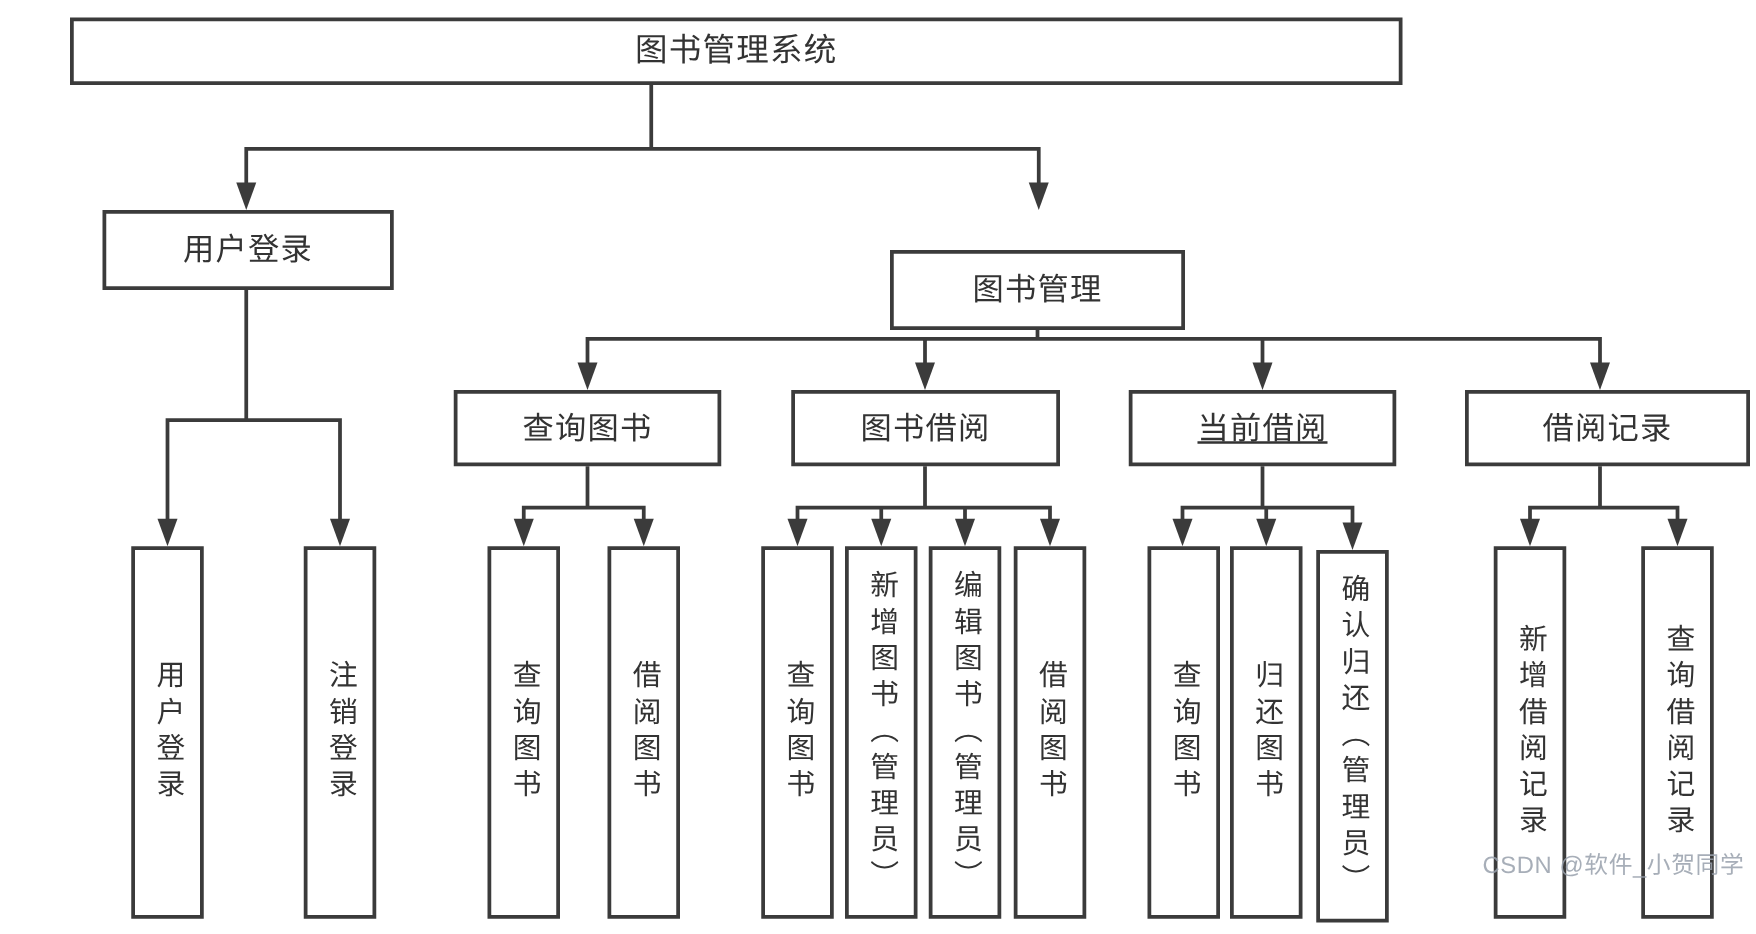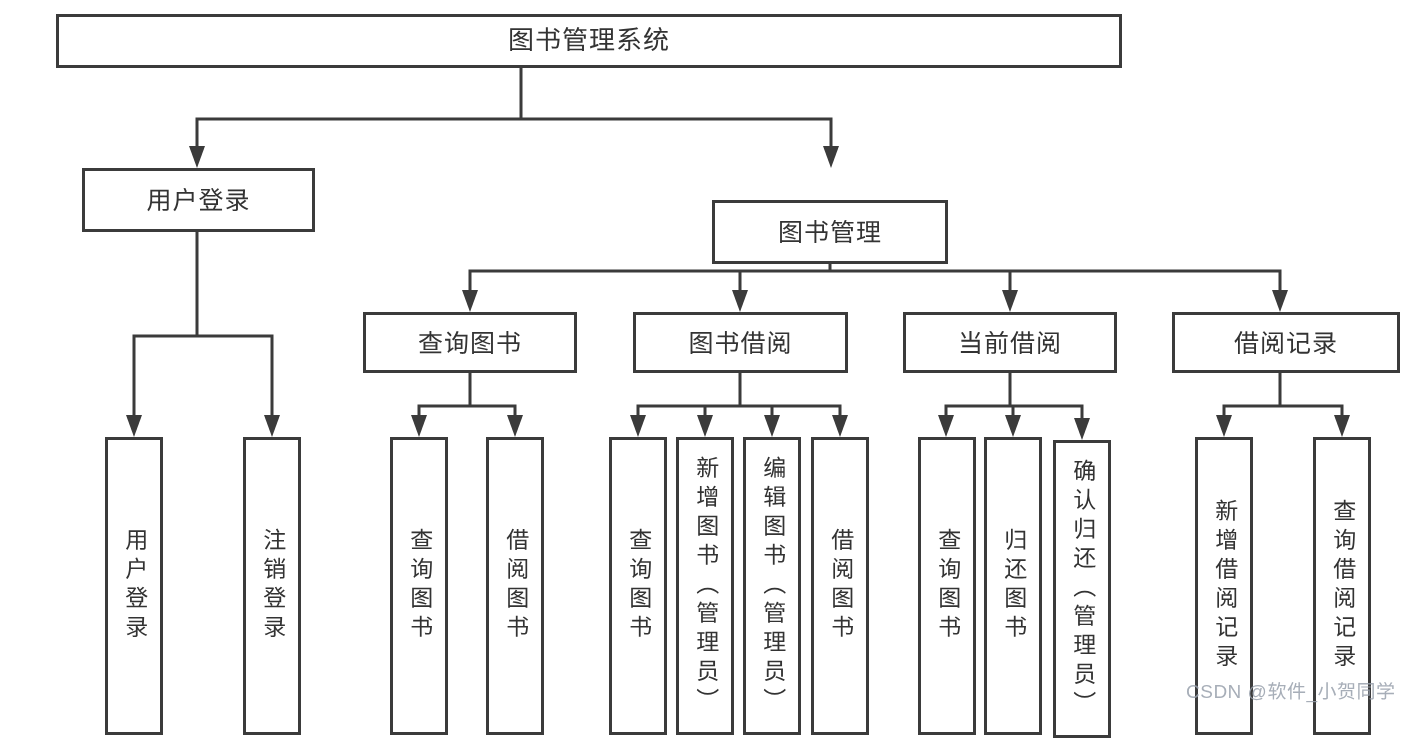--- a/index.html
+++ b/index.html
@@ -136,7 +136,7 @@
 
   <div class="node h" style="left:363px; top:312px; width:214px; height:61px;">查询图书</div>
   <div class="node h" style="left:633px; top:312px; width:215px; height:61px;">图书借阅</div>
-  <div class="node h" style="left:903px; top:312px; width:214px; height:61px;">当前借阅</div>
+  <div class="node h" style="left:903px; top:312px; width:214px; height:61px;text-decoration:underline;">当前借阅</div>
   <div class="node h" style="left:1172px; top:312px; width:228px; height:61px;">借阅记录</div>
 
   <div class="node v" style="left:105px;">用户登录</div>

